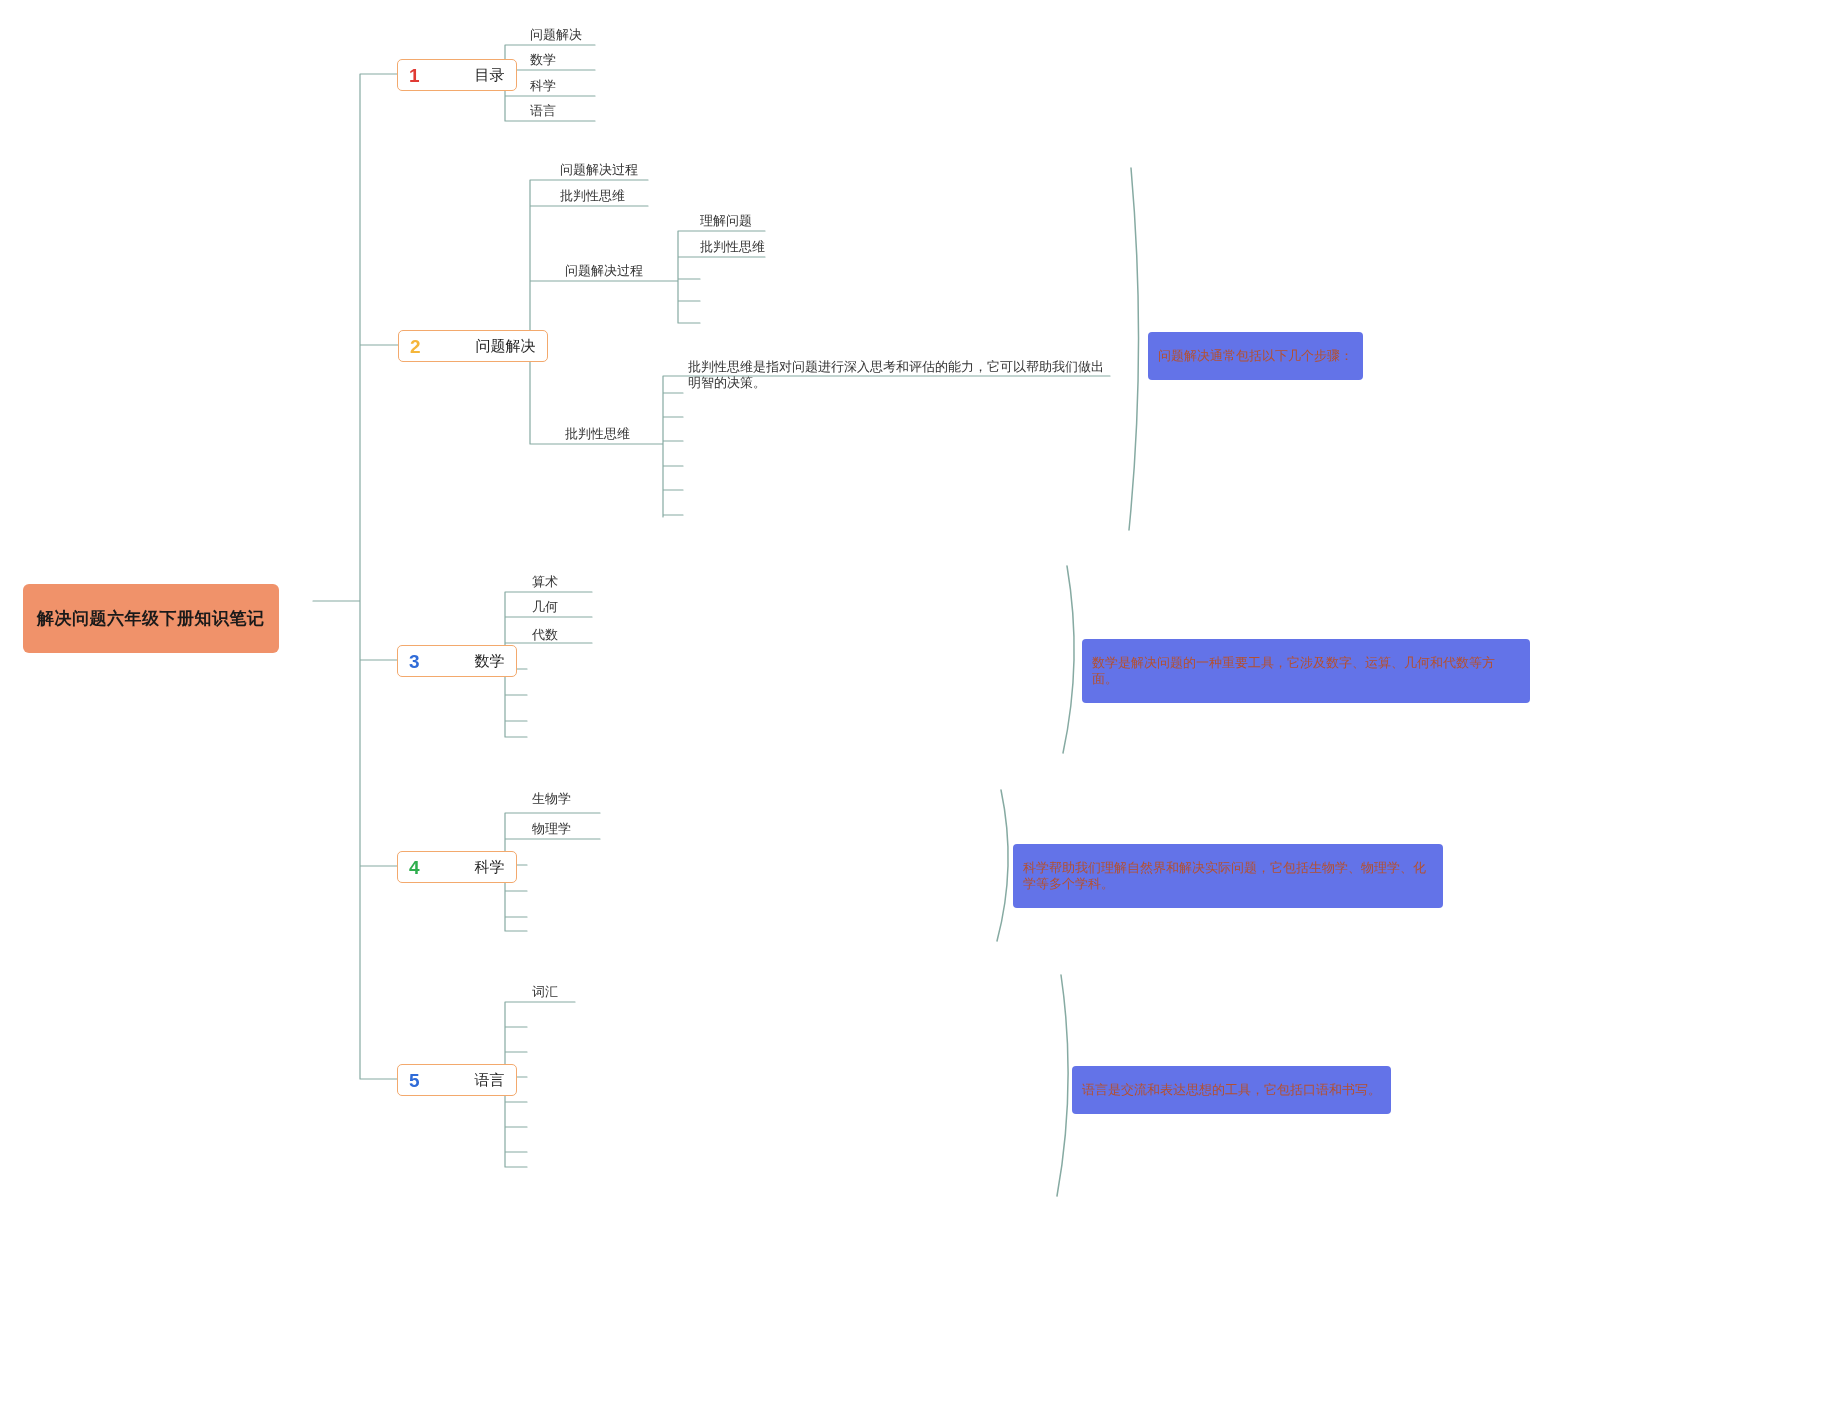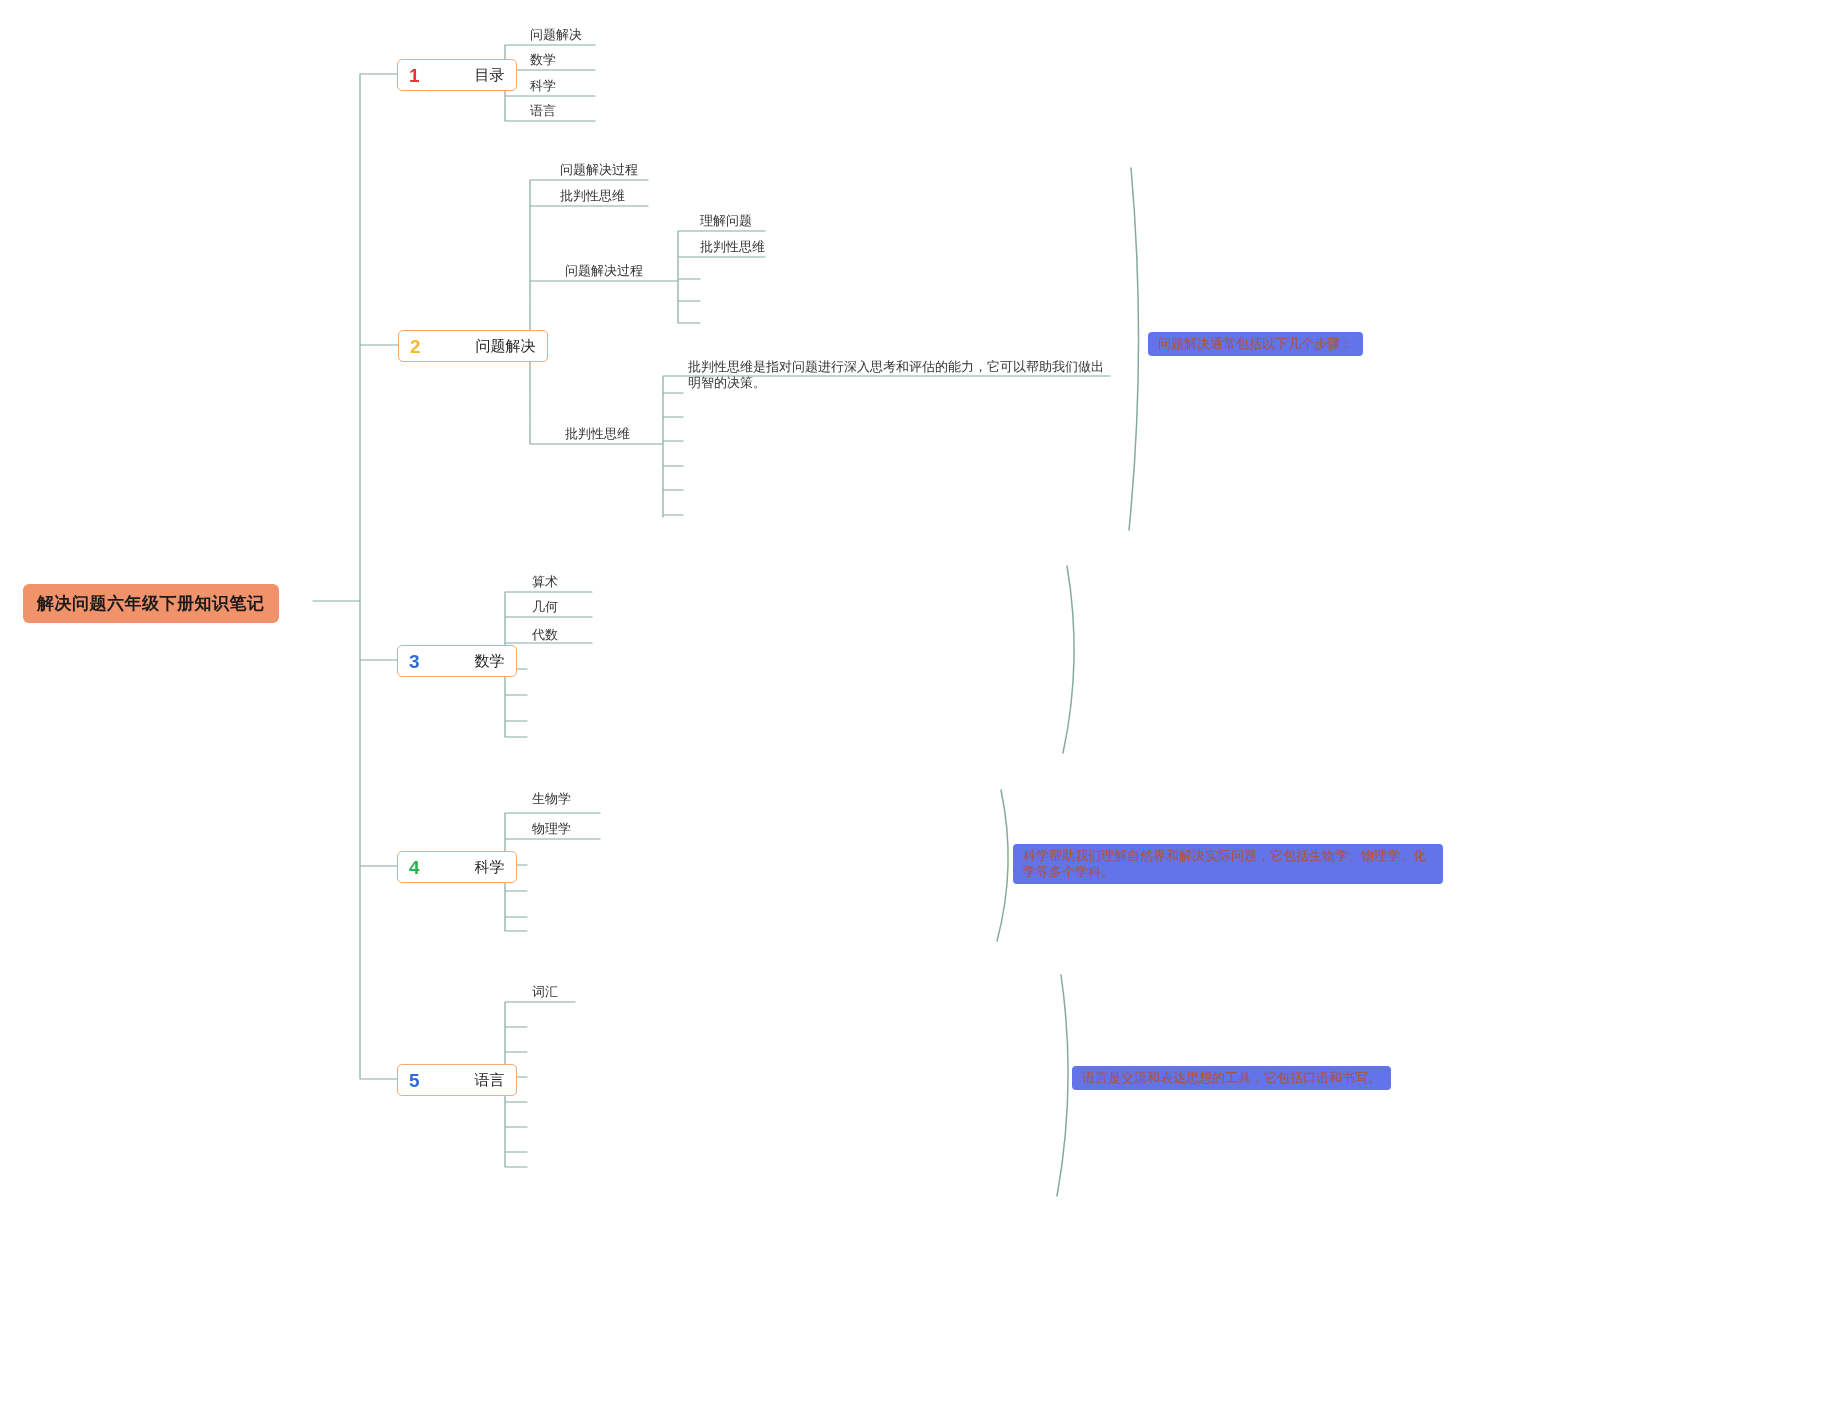--- a/index.html
+++ b/index.html
@@ -36,7 +36,7 @@
 
   .callout{
     position:absolute;background:#6373e8;color:#b5502e;
-    font-size:13px;line-height:16px;padding:4px 10px;
+    font-size:13px;line-height:16px;padding:16px 10px;
     border-radius:4px;box-sizing:border-box;
   }
 </style>

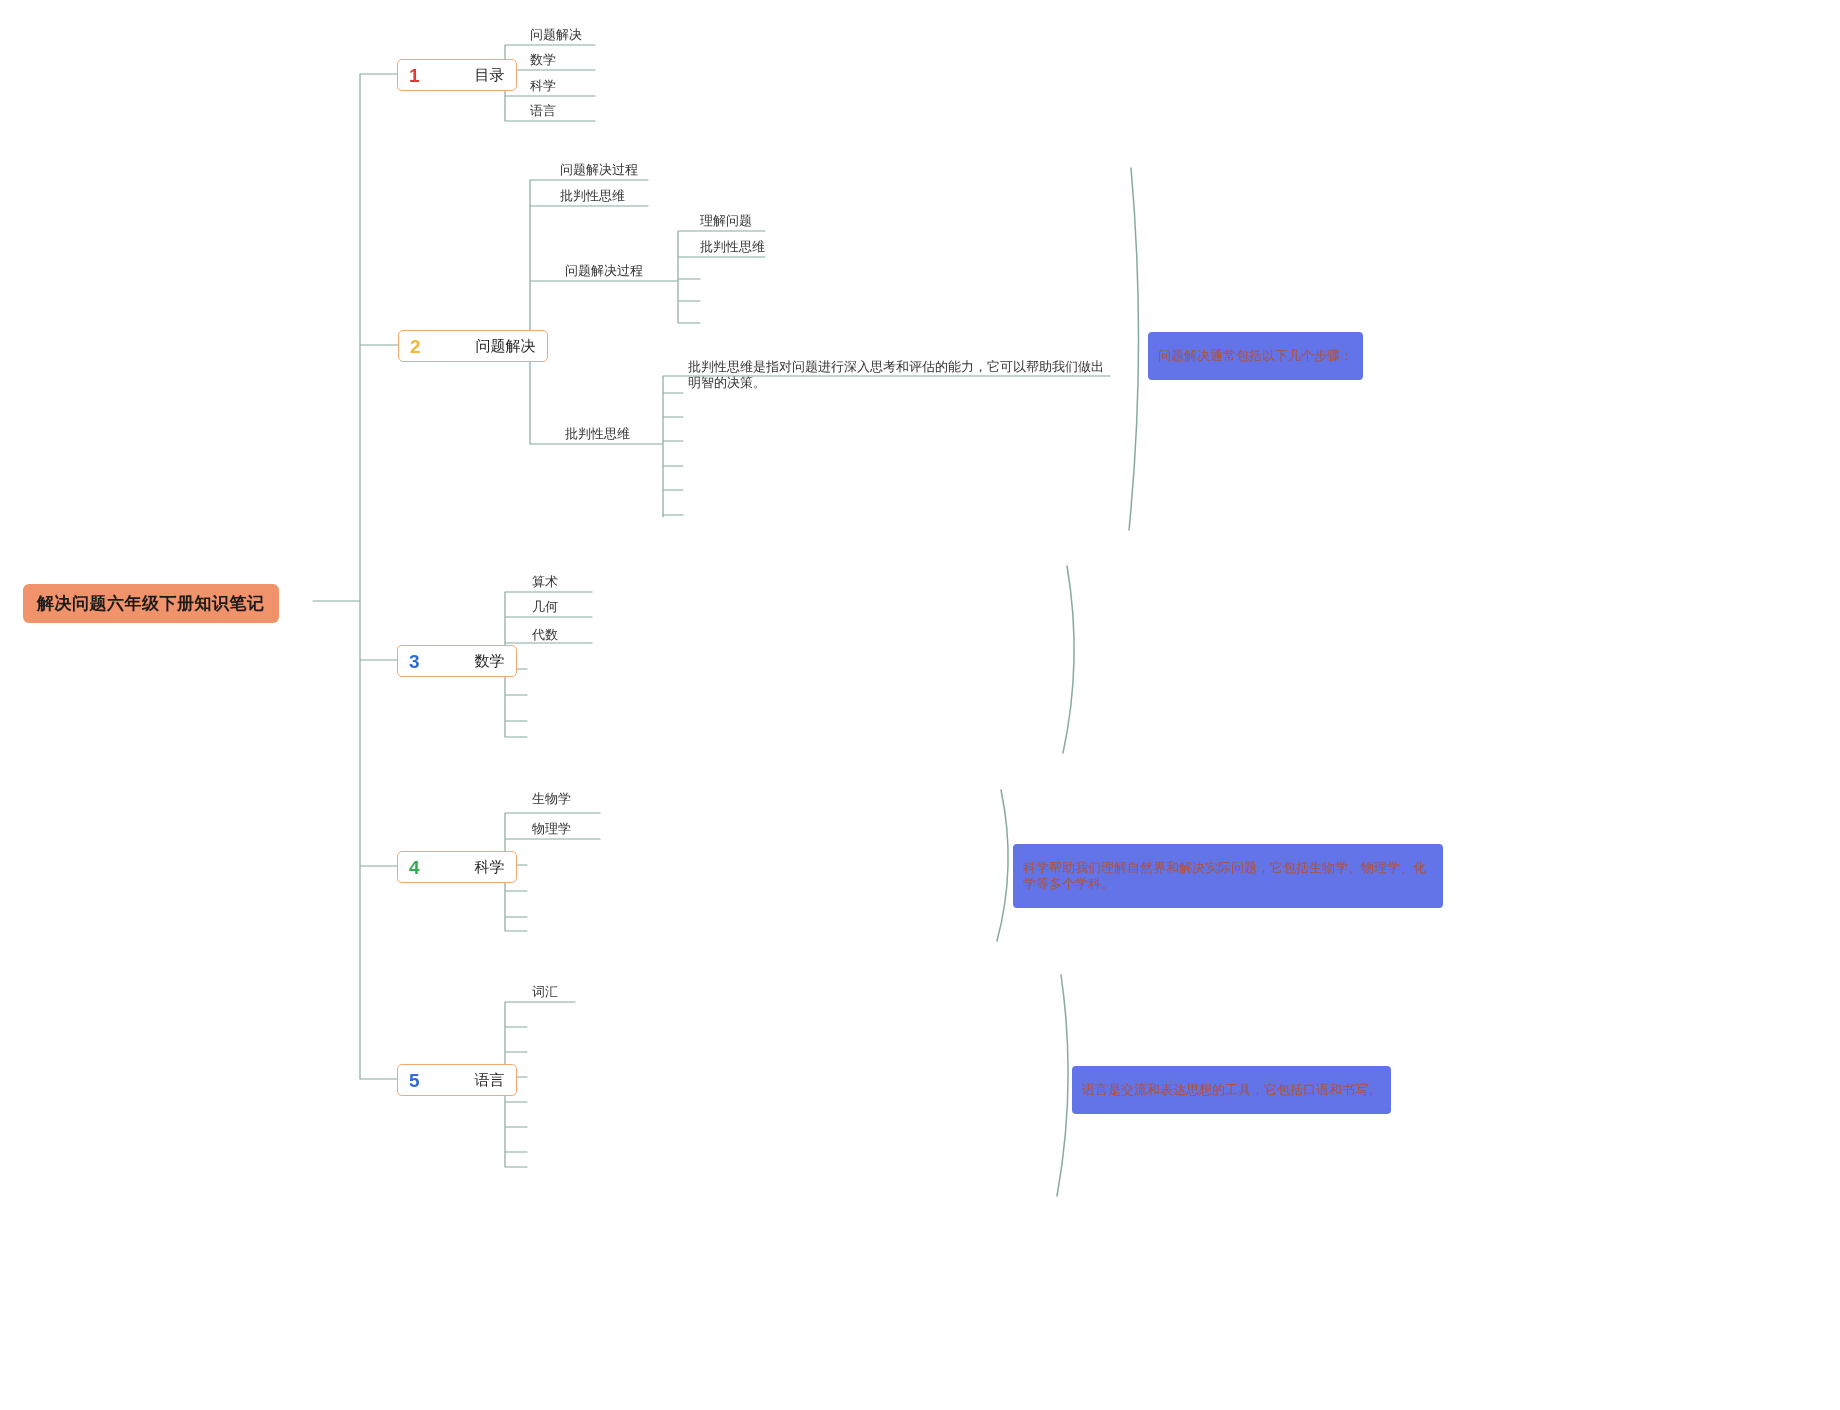--- a/index.html
+++ b/index.html
@@ -11,7 +11,7 @@
     position:absolute;left:23px;top:584px;
     background:#f0926a;color:#1a1a1a;
     font-size:17px;font-weight:bold;
-    padding:8px 14px;border-radius:6px;
+    padding:23px 14px;border-radius:6px;
     white-space:nowrap;letter-spacing:.5px;
   }
   .branch{

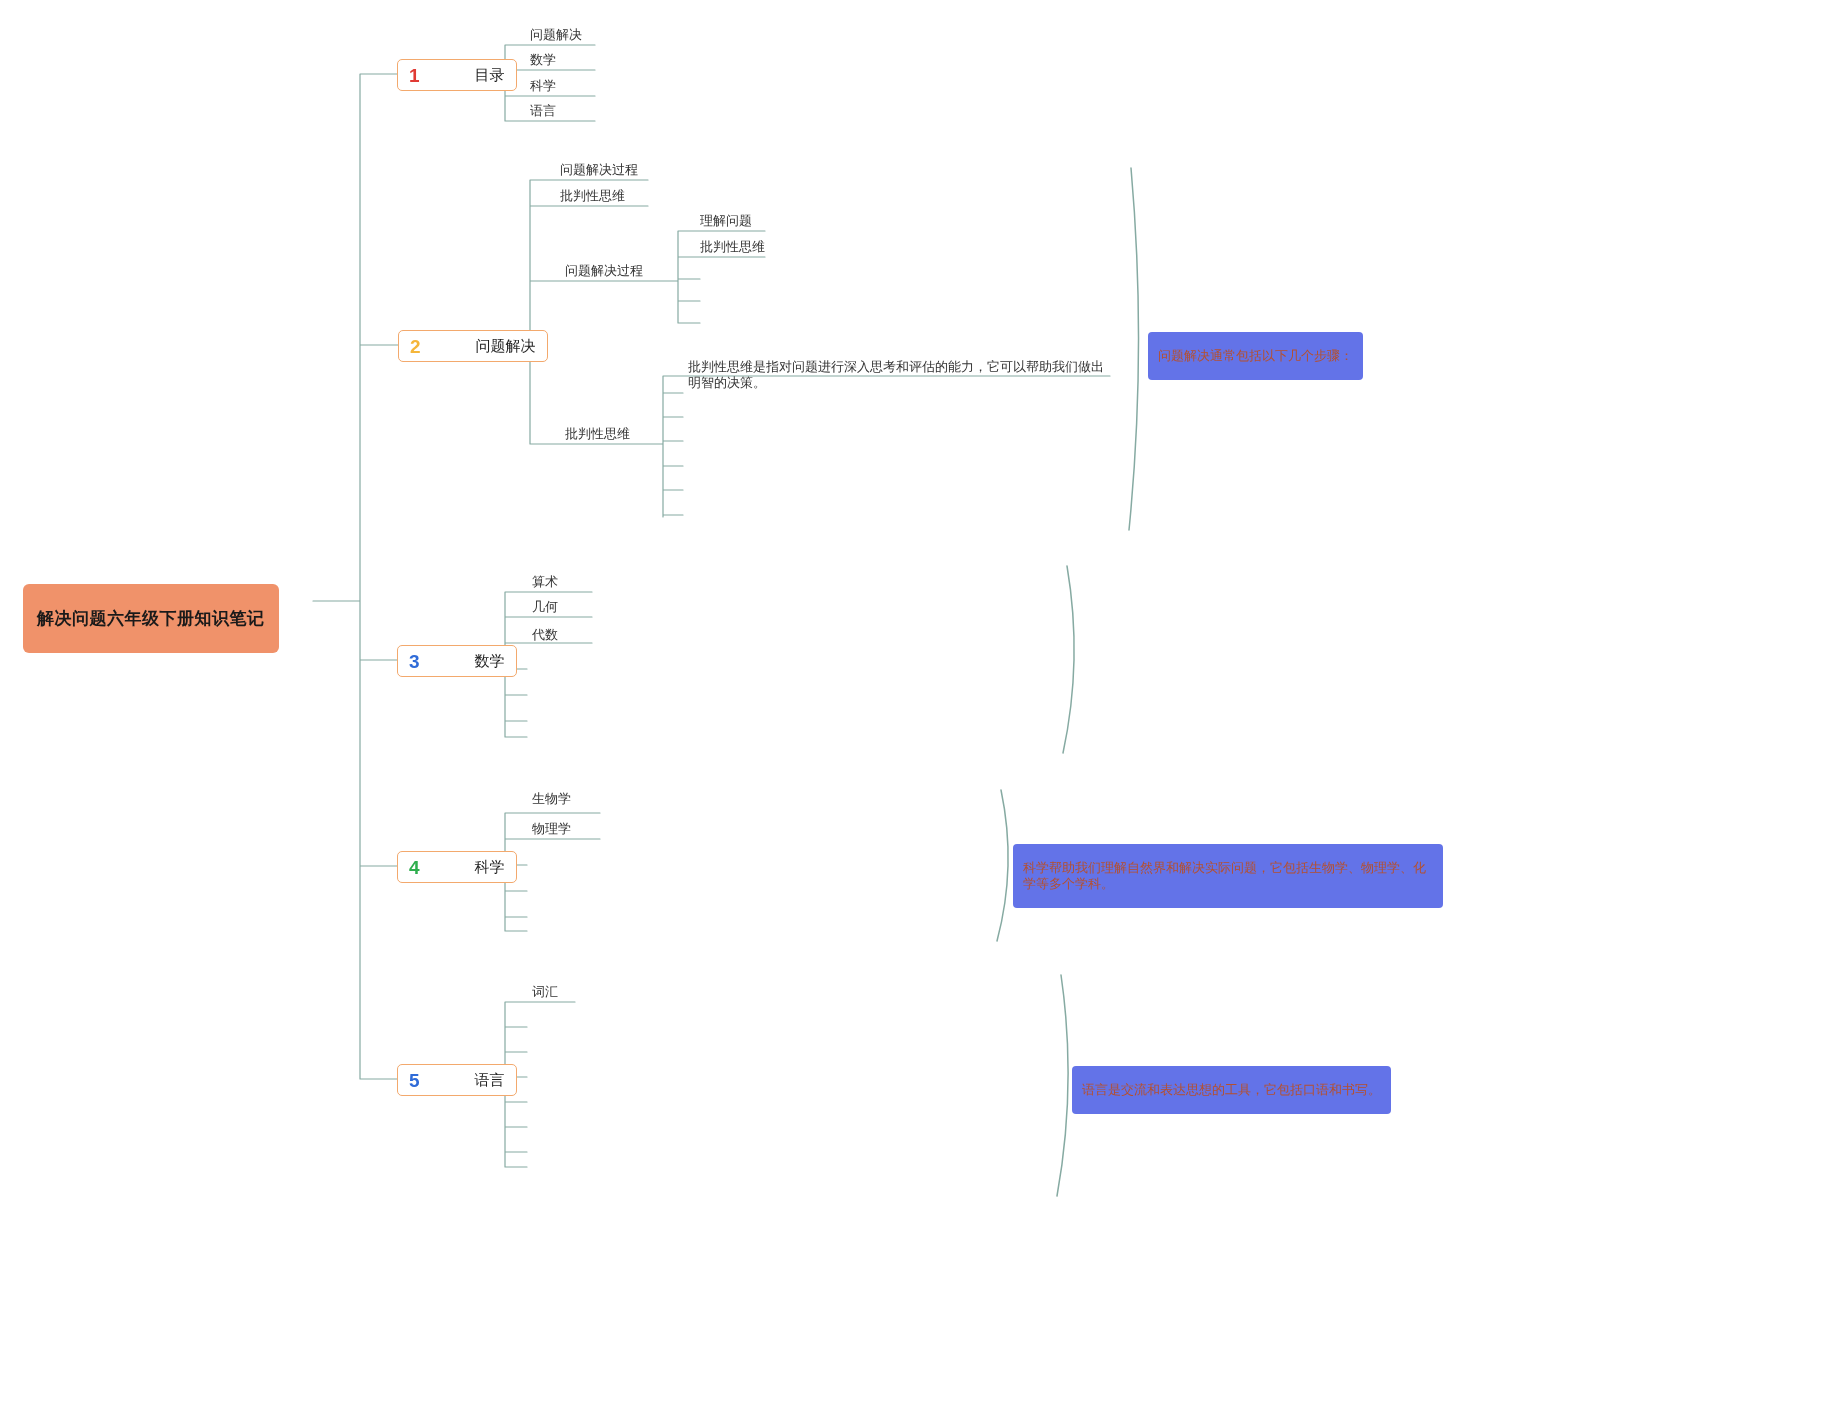--- a/index.html
+++ b/index.html
@@ -113,6 +113,7 @@
   <div class="leaf" style="left:532px;top:984px">词汇</div>
 
   <div class="callout" style="left:1148px;top:332px">问题解决通常包括以下几个步骤：</div>
+  <div class="callout" style="left:1082px;top:639px;width:448px">数学是解决问题的一种重要工具，它涉及数字、运算、几何和代数等方面。</div>
   <div class="callout" style="left:1013px;top:844px;width:430px">科学帮助我们理解自然界和解决实际问题，它包括生物学、物理学、化学等多个学科。</div>
   <div class="callout" style="left:1072px;top:1066px">语言是交流和表达思想的工具，它包括口语和书写。</div>
 

